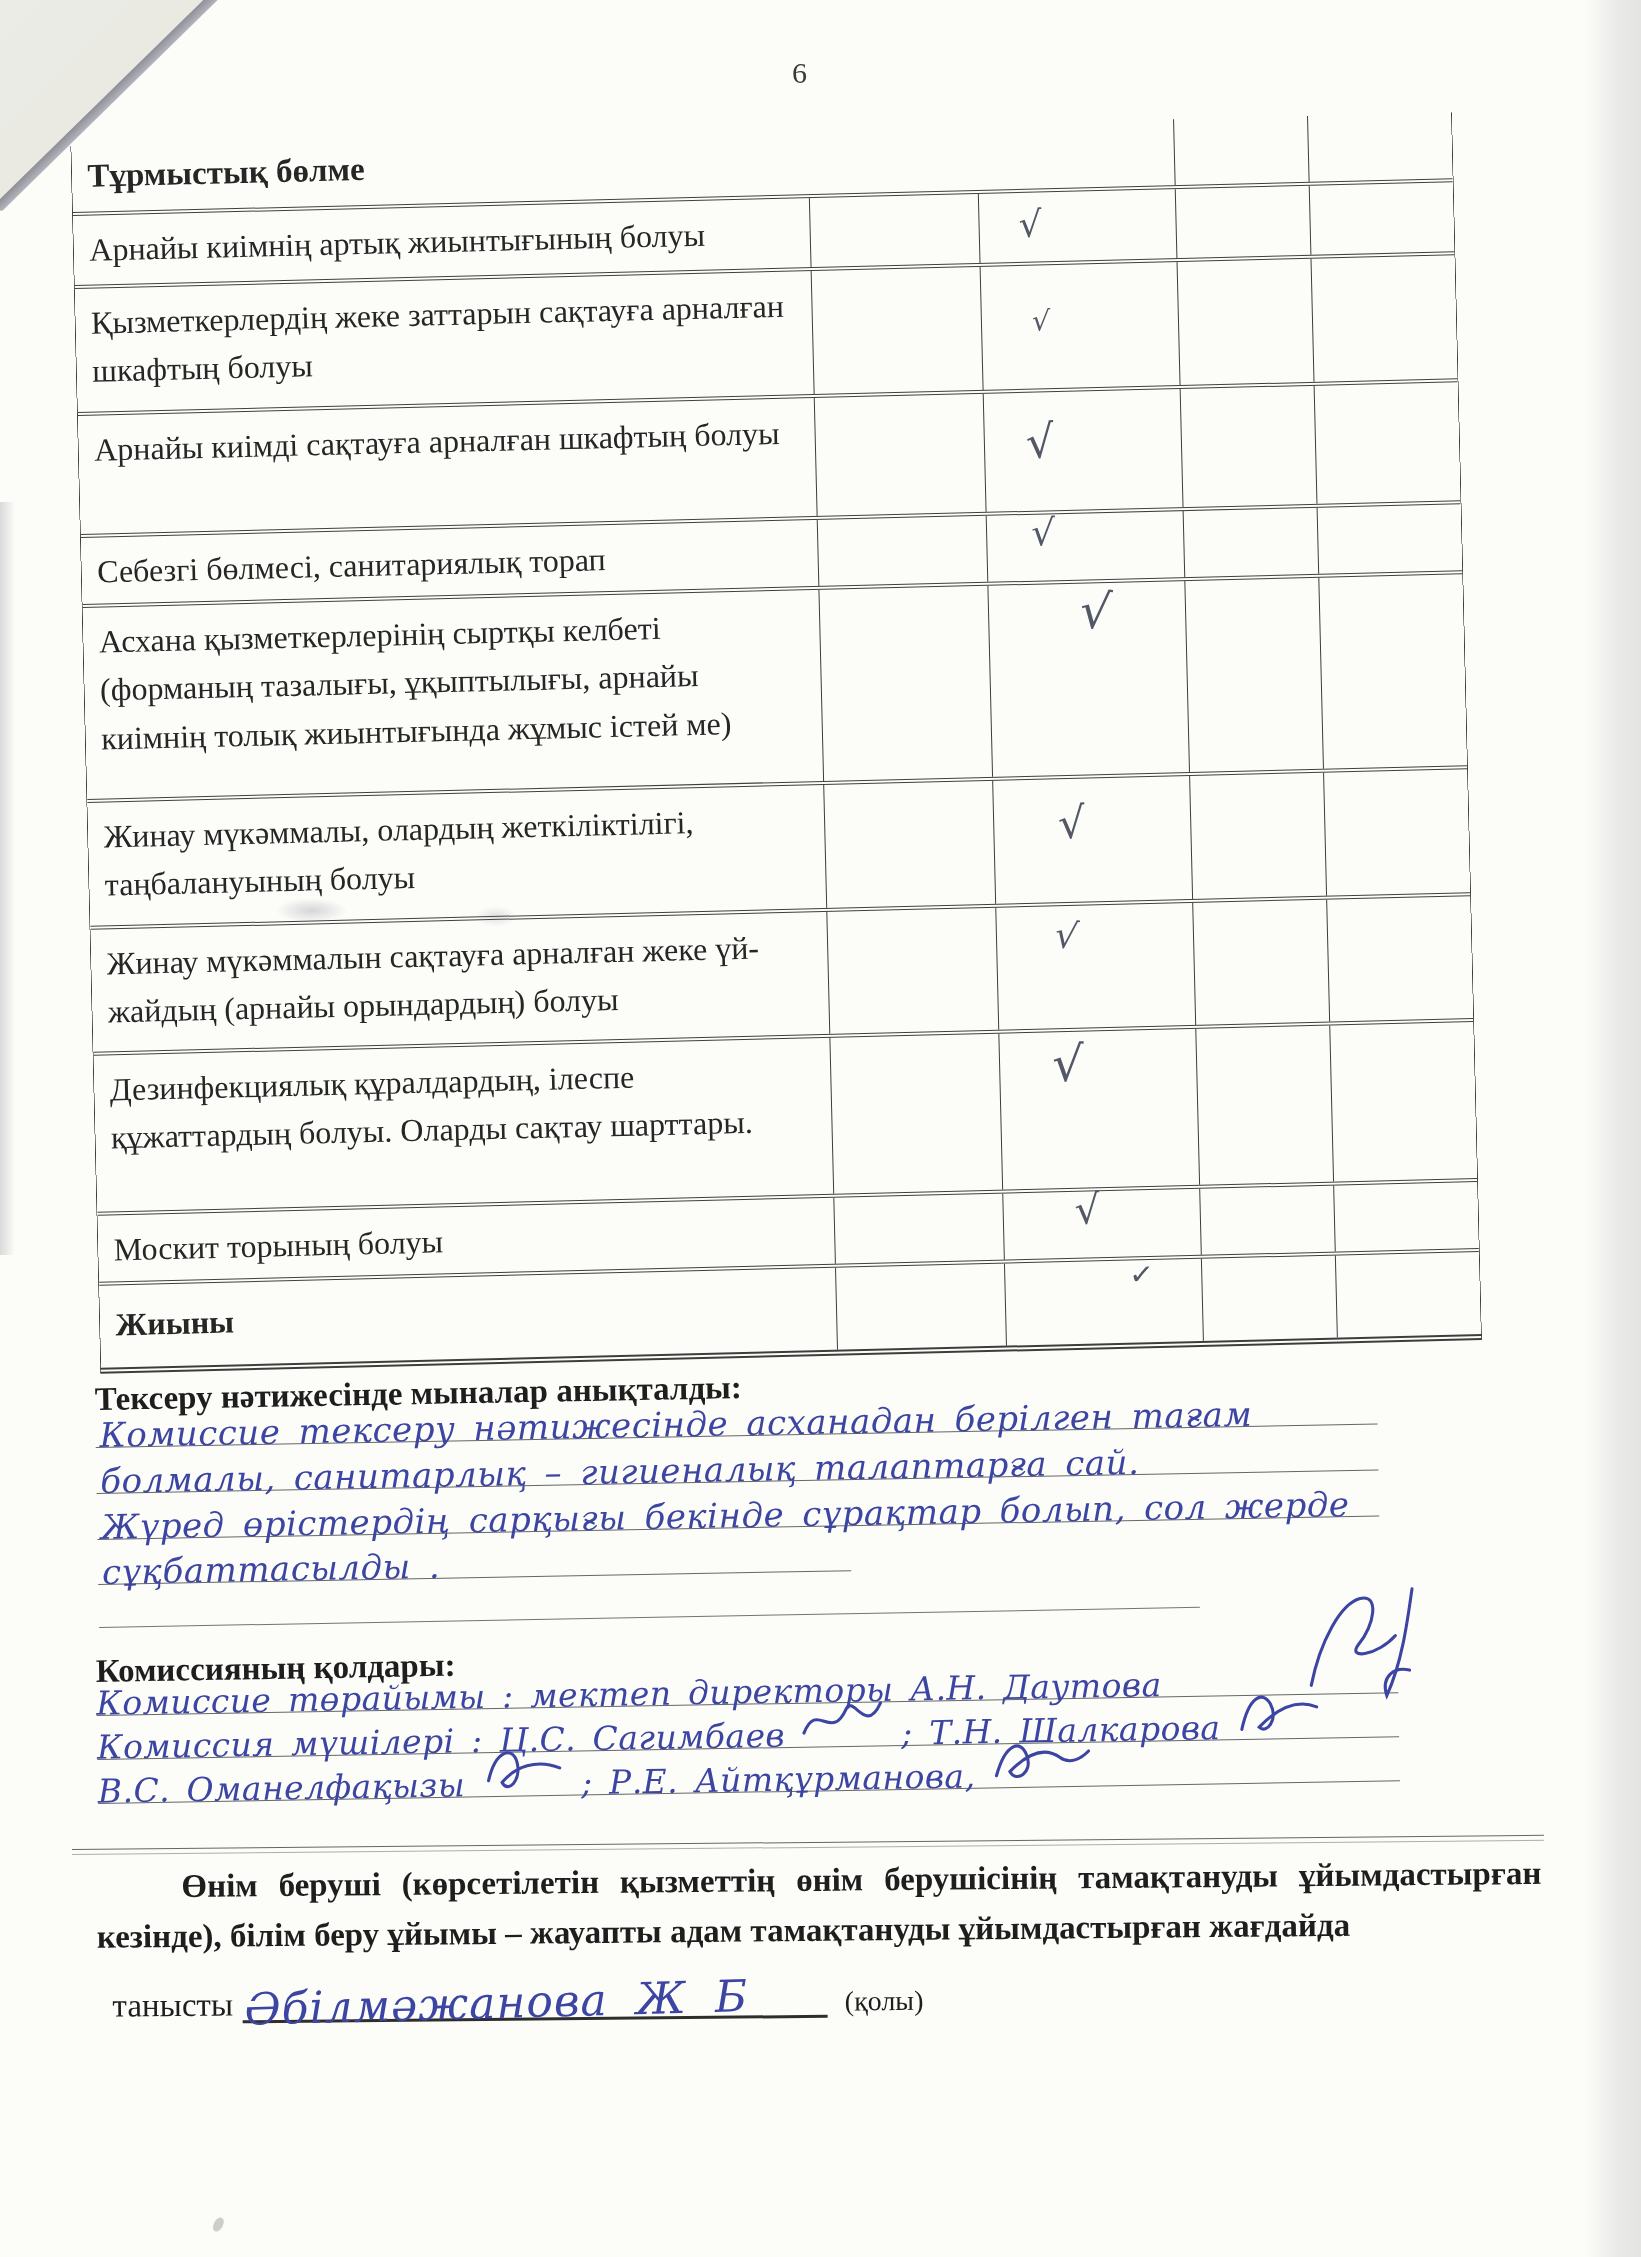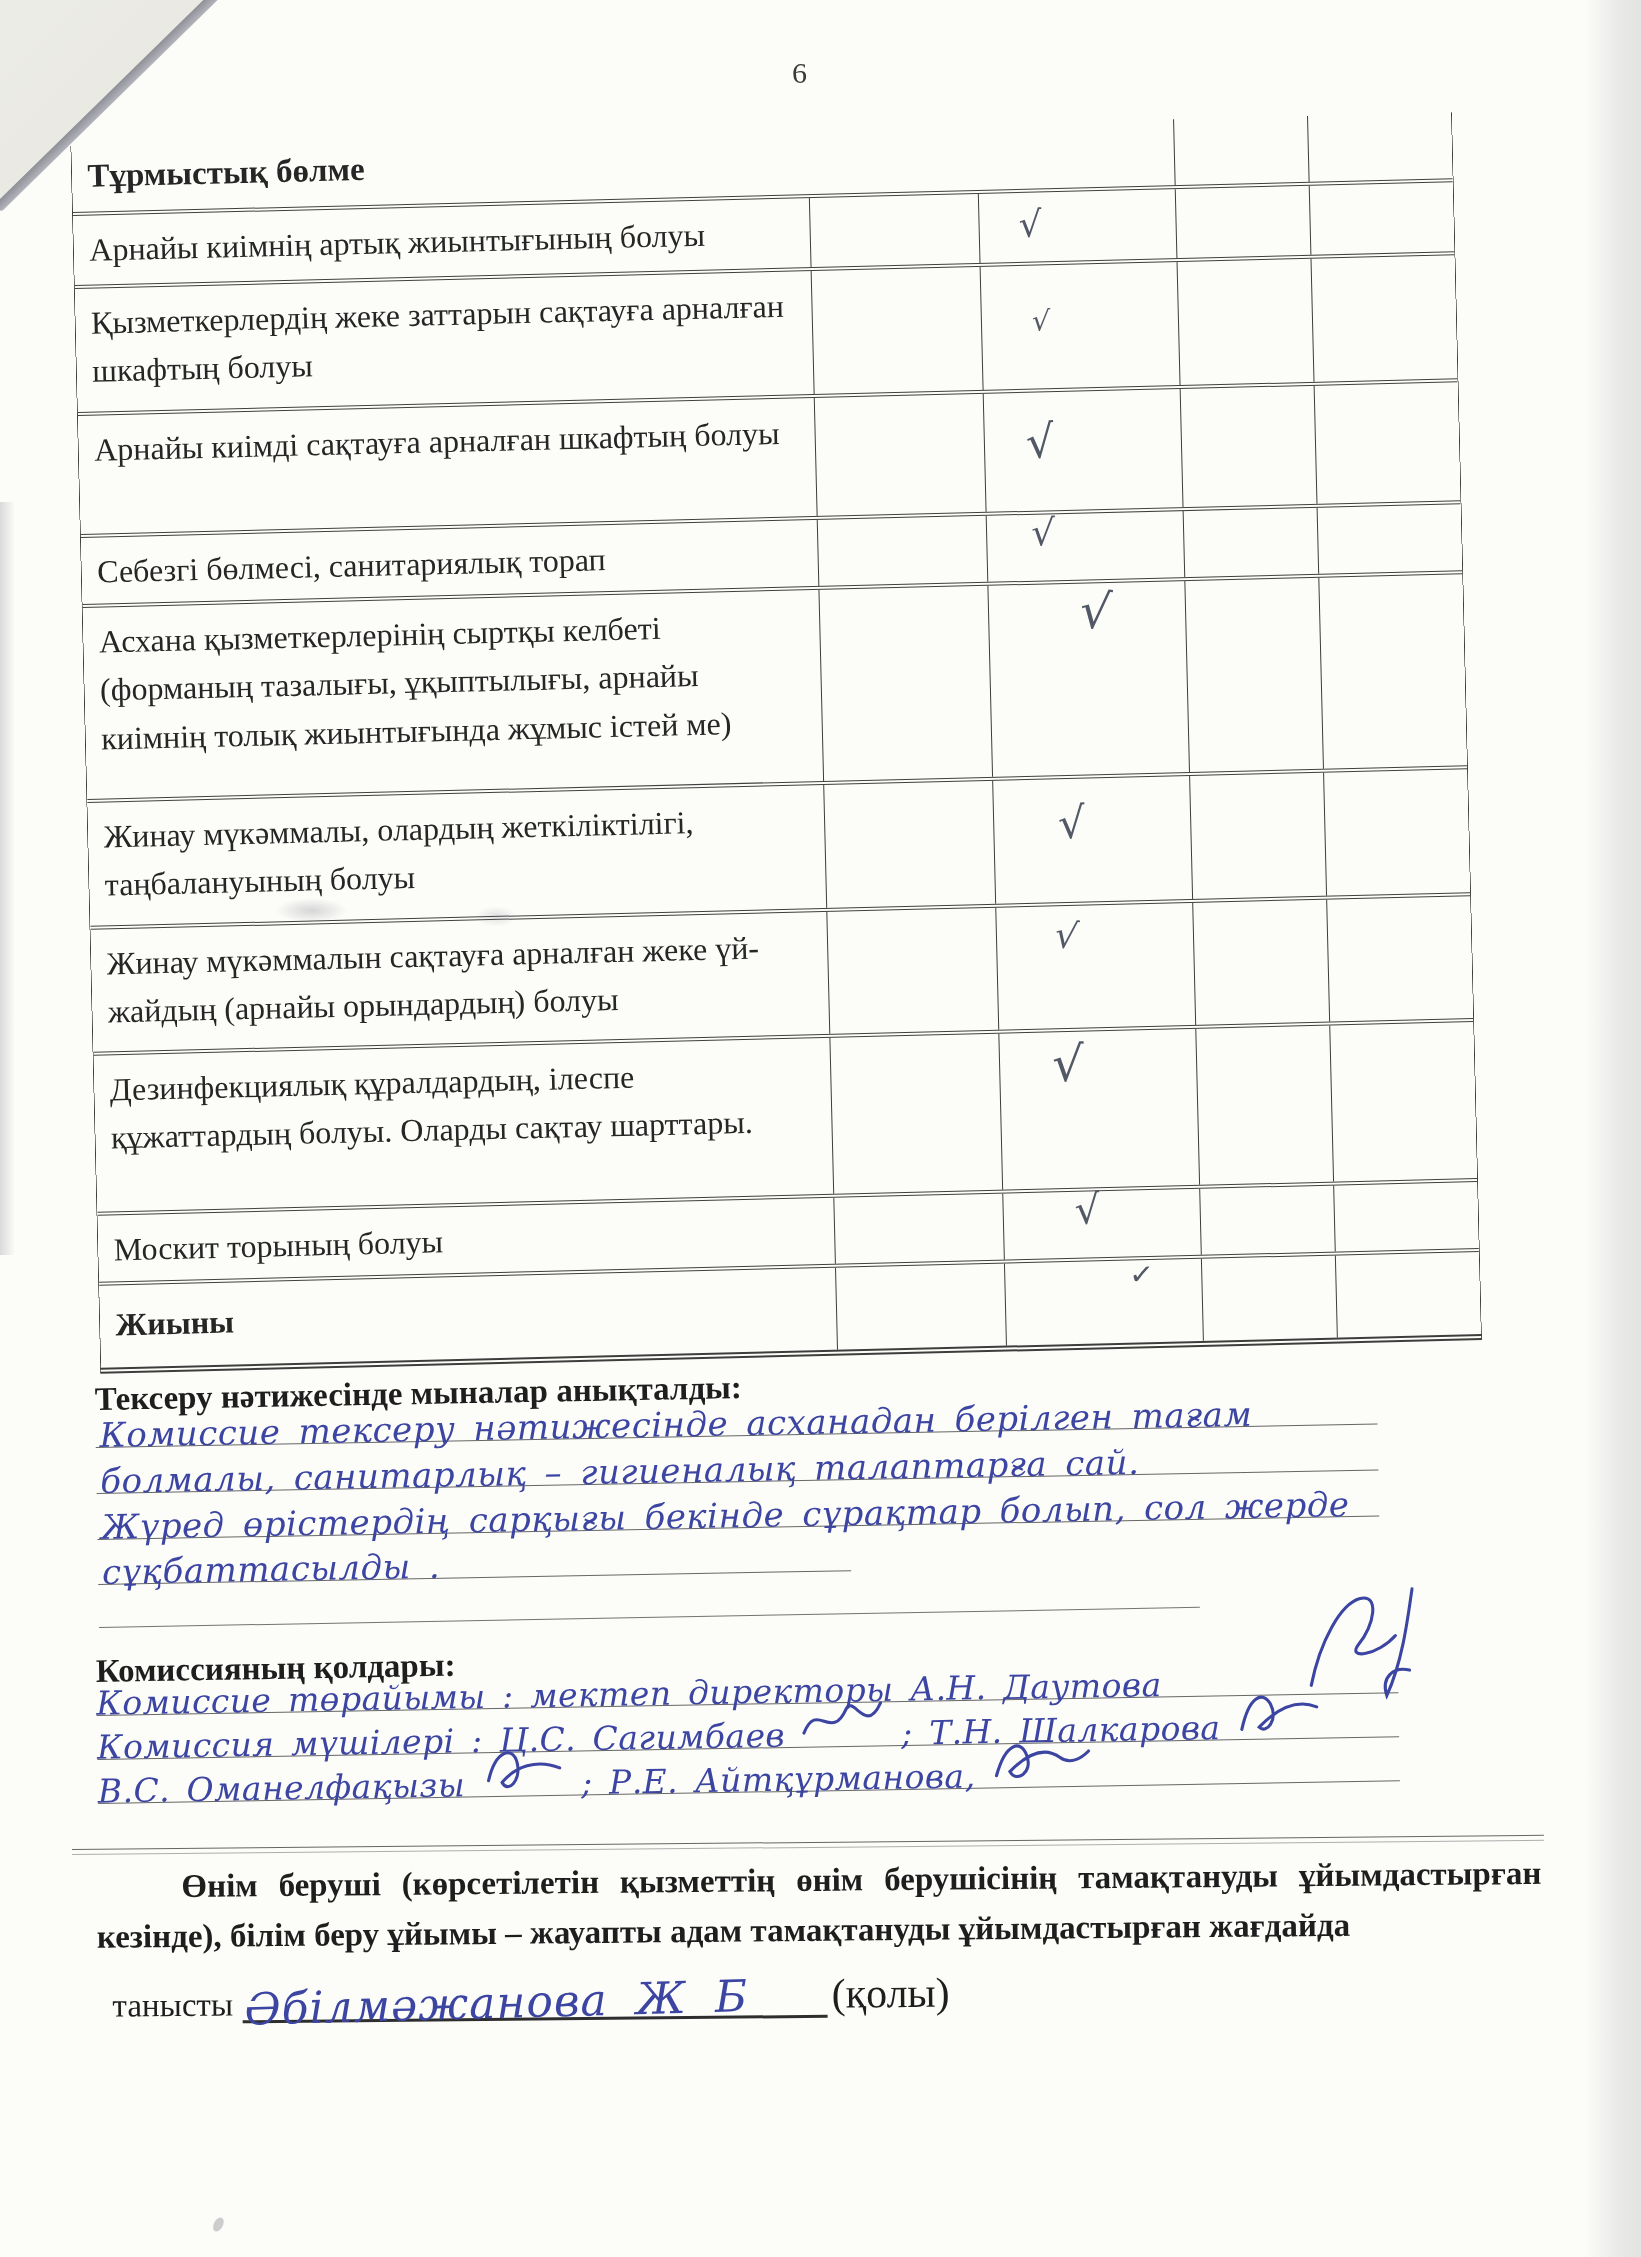--- a/index.html
+++ b/index.html
@@ -140,7 +140,7 @@
     color:#3c46a2;font-size:44px;letter-spacing:1px;word-spacing:13.5px;
     transform:rotate(-1deg);
   }
-  .acq-suffix{font-size:42px;color:#1e1e1e;margin-left:4px;}
+  .acq-suffix{font-size:28px;color:#1e1e1e;margin-left:17px;}
   svg.squiggle path{stroke:#3c46a2;fill:none;stroke-width:3.2;stroke-linecap:round;}
 </style>
 </head>

